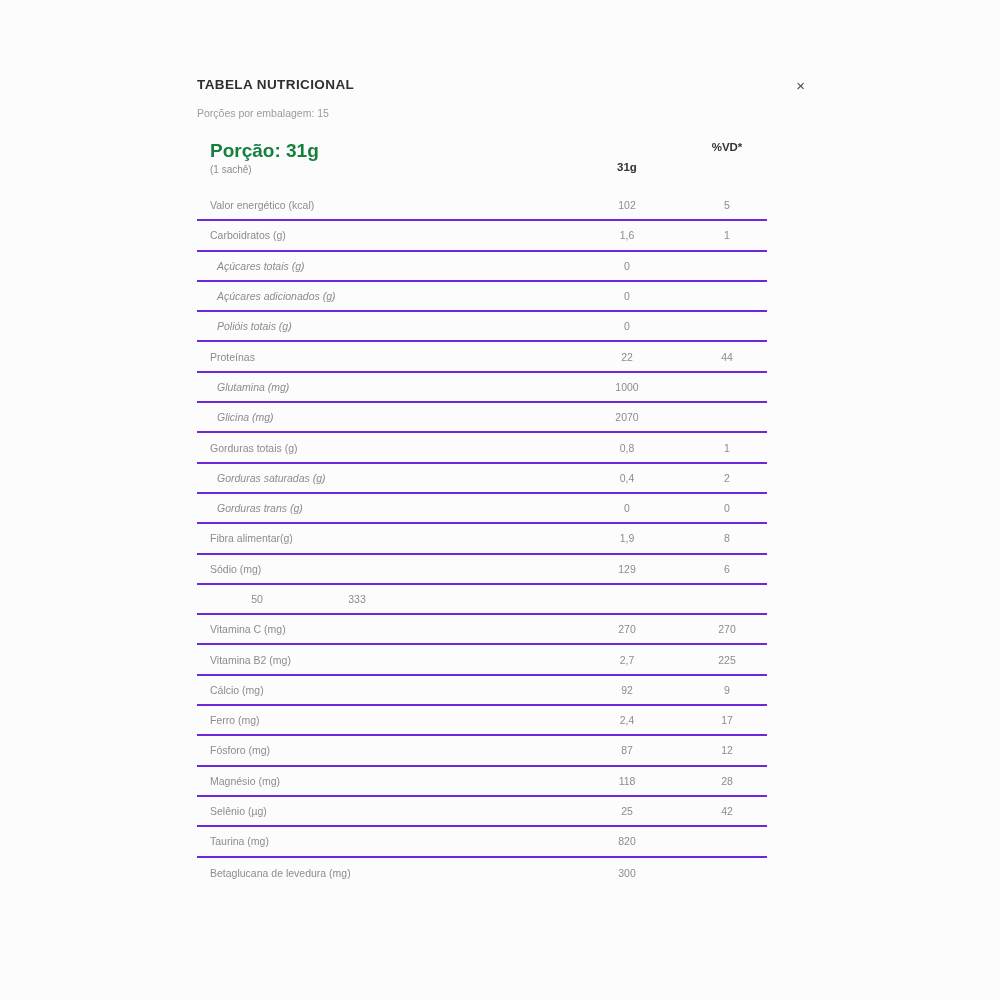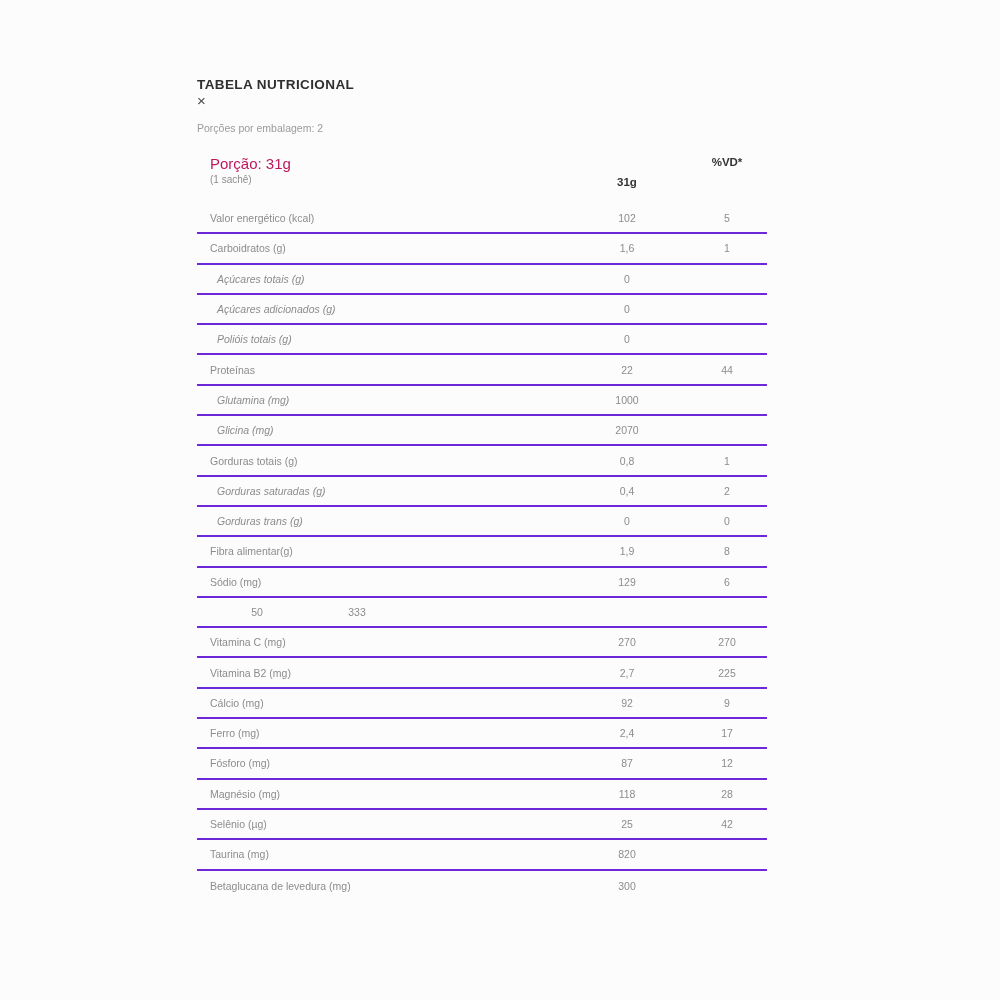--- a/index.html
+++ b/index.html
@@ -19,10 +19,9 @@
   }
   .modal-top {
     display: flex;
-    justify-content: flex-end;
+    justify-content: space-between;
     align-items: flex-start;
     padding-top: 7px;
-    flex-direction: column;
   }
   .title {
     font-size: 13.5px;

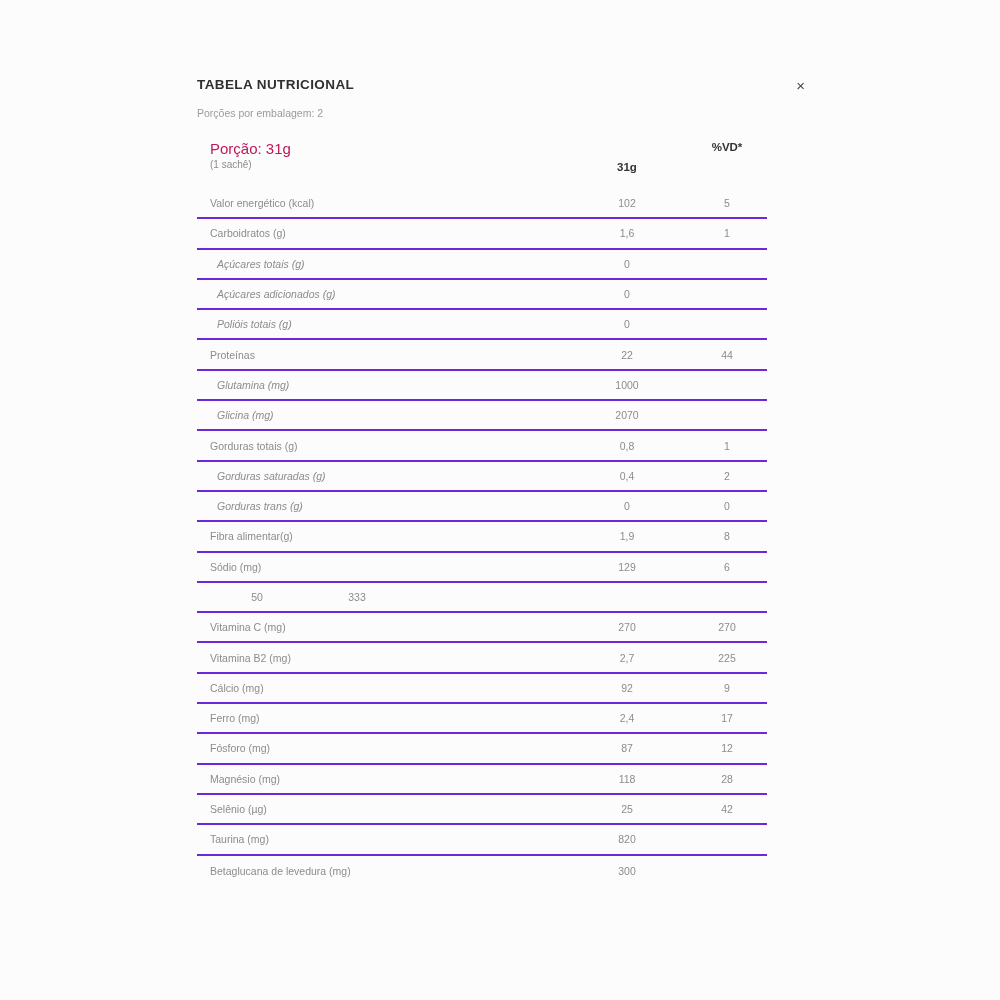--- a/index.html
+++ b/index.html
@@ -108,7 +108,7 @@
     <button class="close-btn">×</button>
   </div>
 
-  <div class="subtitle">Porções por embalagem: 2</div>
+  <div class="subtitle">Porções por embalagem: 15</div>
 
   <div class="table">
     <div class="header-row">

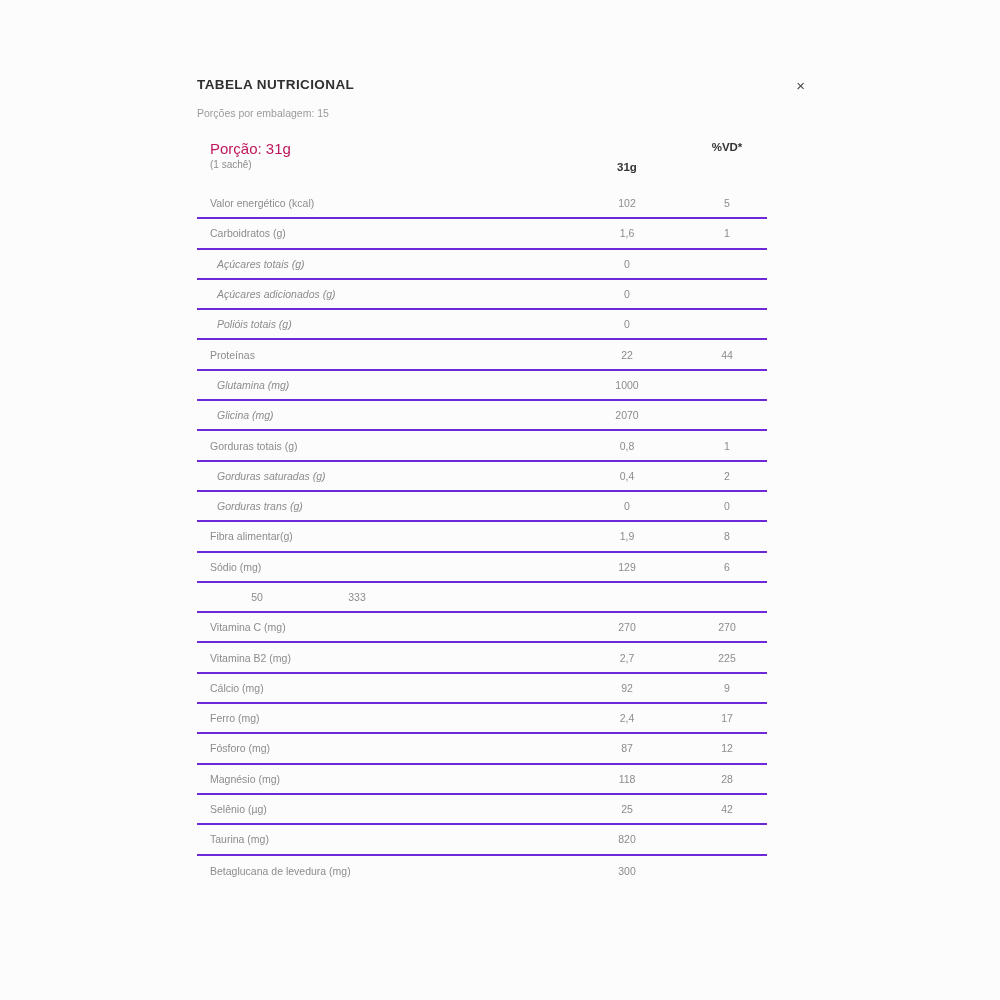--- a/index.html
+++ b/index.html
@@ -59,9 +59,9 @@
   }
   .header-label { flex: 1; }
   .portion-label {
-    font-size: 15px;
-    font-weight: normal;
-    color: #be185d;
+    font-size: 19px;
+    font-weight: bold;
+    color: #15803d;
   }
   .portion-sub {
     margin-top: 2px;

